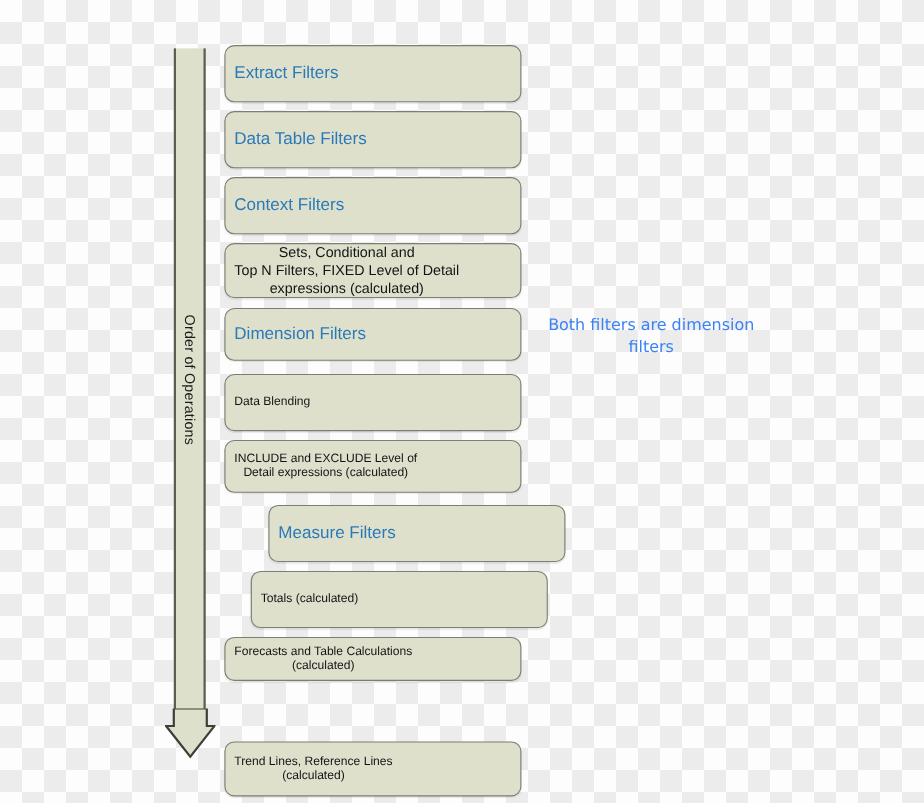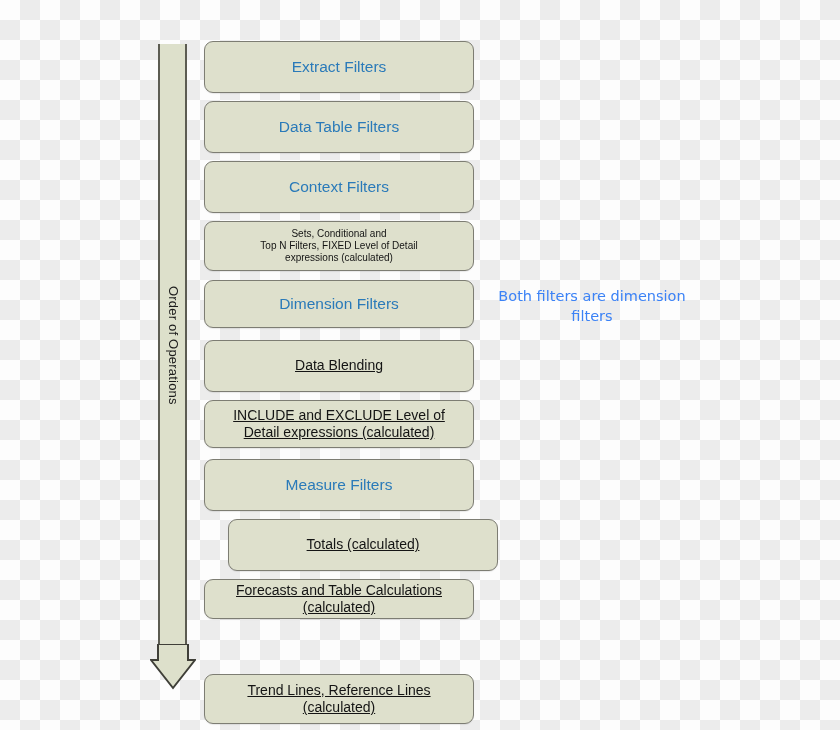--- a/index.html
+++ b/index.html
@@ -89,7 +89,7 @@
     border-radius: 9px;
     display: flex;
     align-items: center;
-    justify-content: center;
+    justify-content: flex-start;
     text-align: center;
     line-height: 1.22;
     color: #141414;

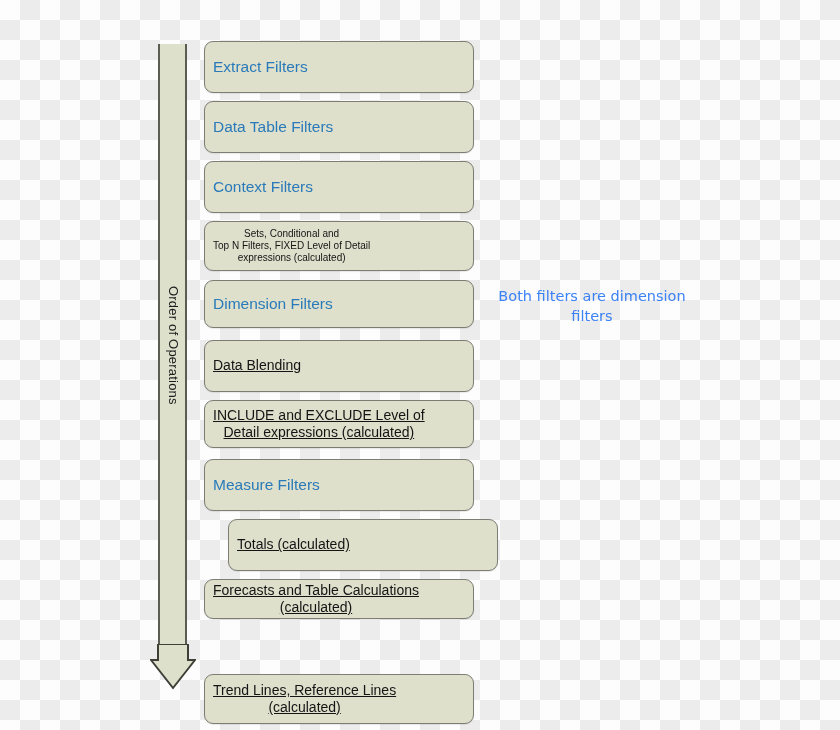--- a/index.html
+++ b/index.html
@@ -103,7 +103,7 @@
   .flow-box.blue .bx-text { color: #2a7ab9; }
   .flow-box.sz-lg .bx-text { font-size: 15.5px; }
   .flow-box.sz-md .bx-text { font-size: 14px; text-decoration: underline; }
-  .flow-box.sz-sm .bx-text { font-size: 10px; }
+  .flow-box.sz-sm .bx-text { font-size: 13px; }
 
   
   .annotation {

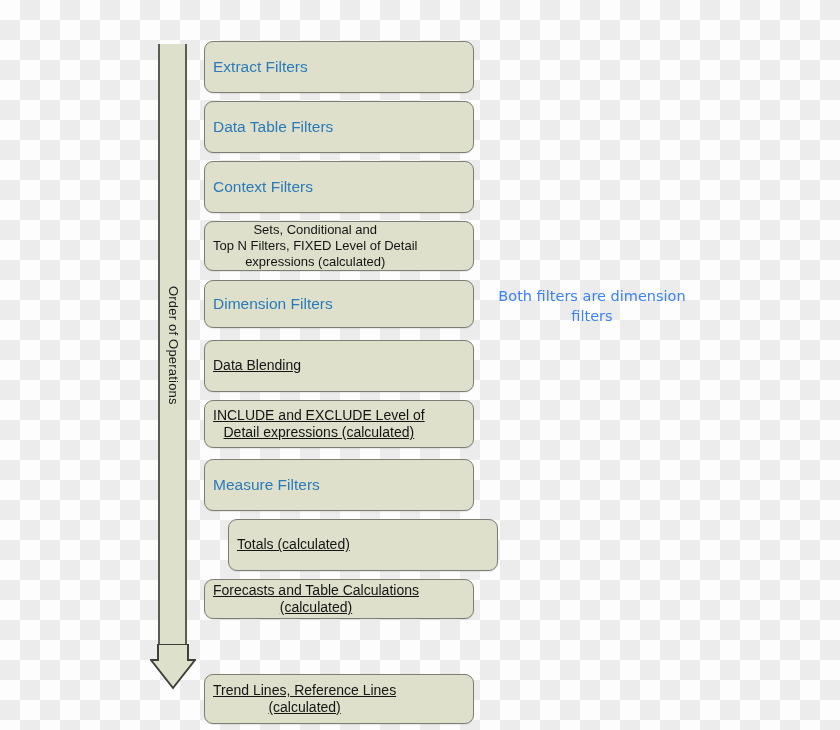--- a/index.html
+++ b/index.html
@@ -102,7 +102,7 @@
   }
   .flow-box.blue .bx-text { color: #2a7ab9; }
   .flow-box.sz-lg .bx-text { font-size: 15.5px; }
-  .flow-box.sz-md .bx-text { font-size: 14px; text-decoration: underline; }
+  .flow-box.sz-md .bx-text { font-size: 11px; }
   .flow-box.sz-sm .bx-text { font-size: 13px; }
 
   

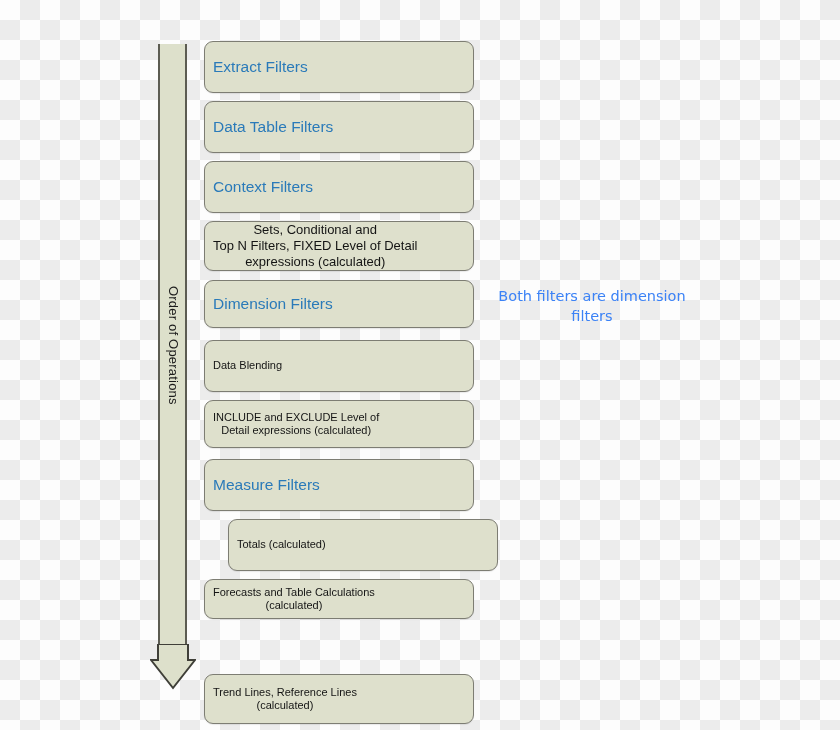--- a/index.html
+++ b/index.html
@@ -161,7 +161,7 @@
         <span class="bx-text">INCLUDE and EXCLUDE Level of
 Detail expressions (calculated)</span>
       </div>
-      <div class="flow-box sz-lg blue" style="top: 459px; height: 52px;">
+      <div class="flow-box sz-lg blue" style="top: 459px; height: 52px; margin-left: 40px;">
         <span class="bx-text">Measure Filters</span>
       </div>
       <div class="flow-box sz-md" style="top: 519px; height: 52px; margin-left: 24px;">

